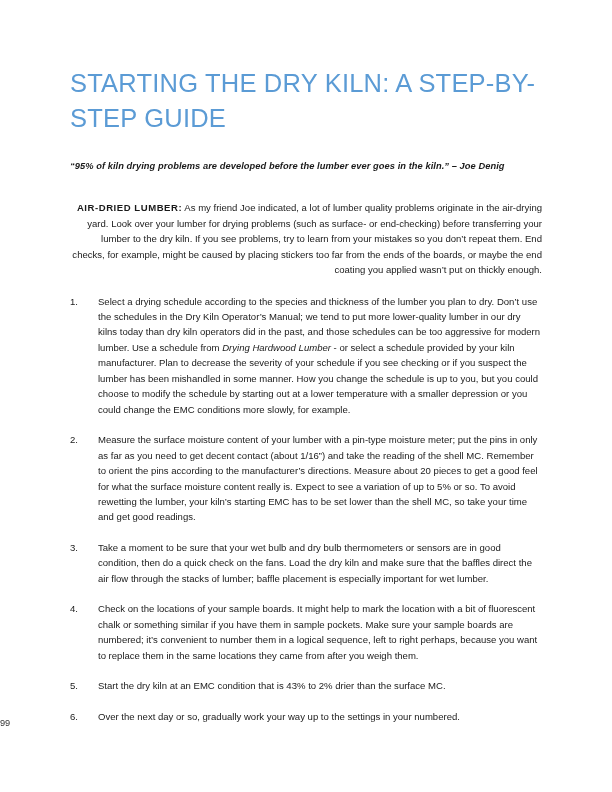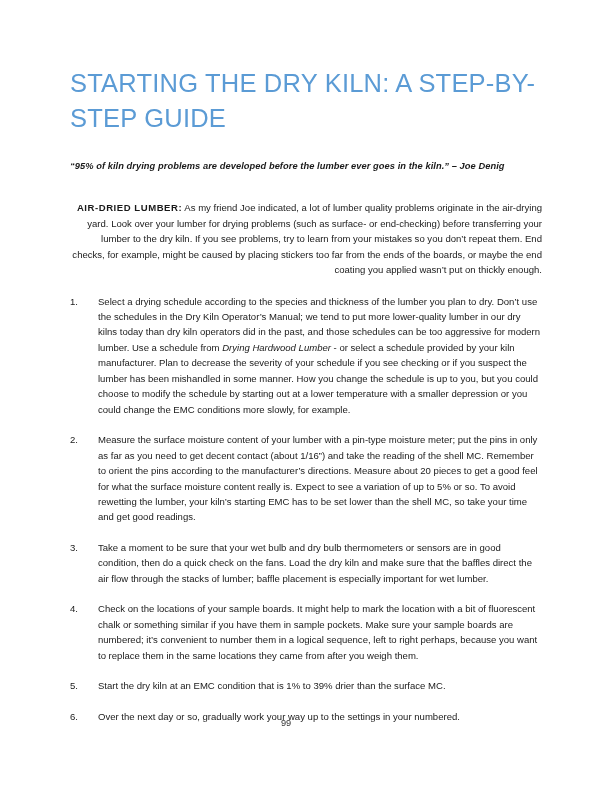--- a/index.html
+++ b/index.html
@@ -145,7 +145,7 @@
 
       <li>
         <span class="step-num">5.</span>
-        <span class="step-text"><span>Start the dry kiln at an EMC condition that is 1% to 39% drier than the surface MC.</span><i></i><span></span></span>
+        <span class="step-text"><span>Start the dry kiln at an EMC condition that is 43% to 2% drier than the surface MC.</span><i></i><span></span></span>
       </li>
 
       <li>

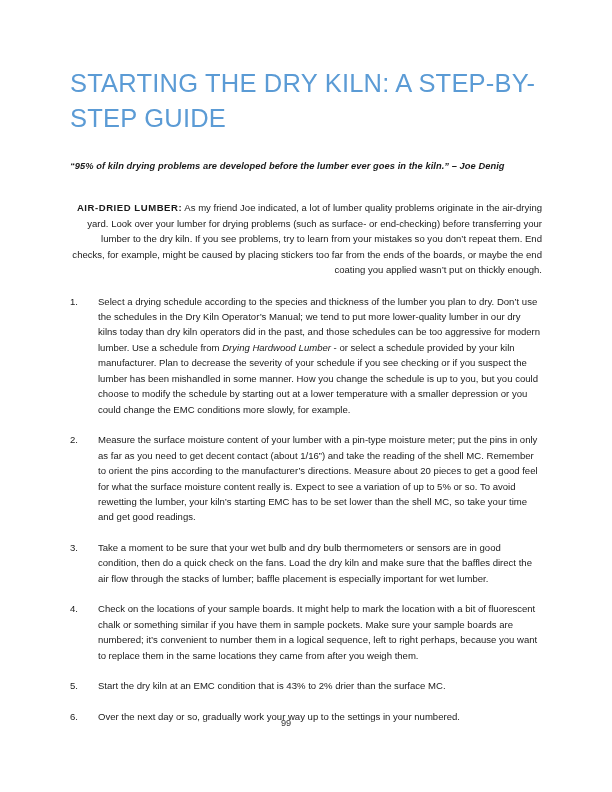--- a/index.html
+++ b/index.html
@@ -102,7 +102,6 @@
     left: 0;
     right: 8px;
     top: 718px;
-    text-align: center;
     font-size: 9.2px;
     color: #333333;
   }

